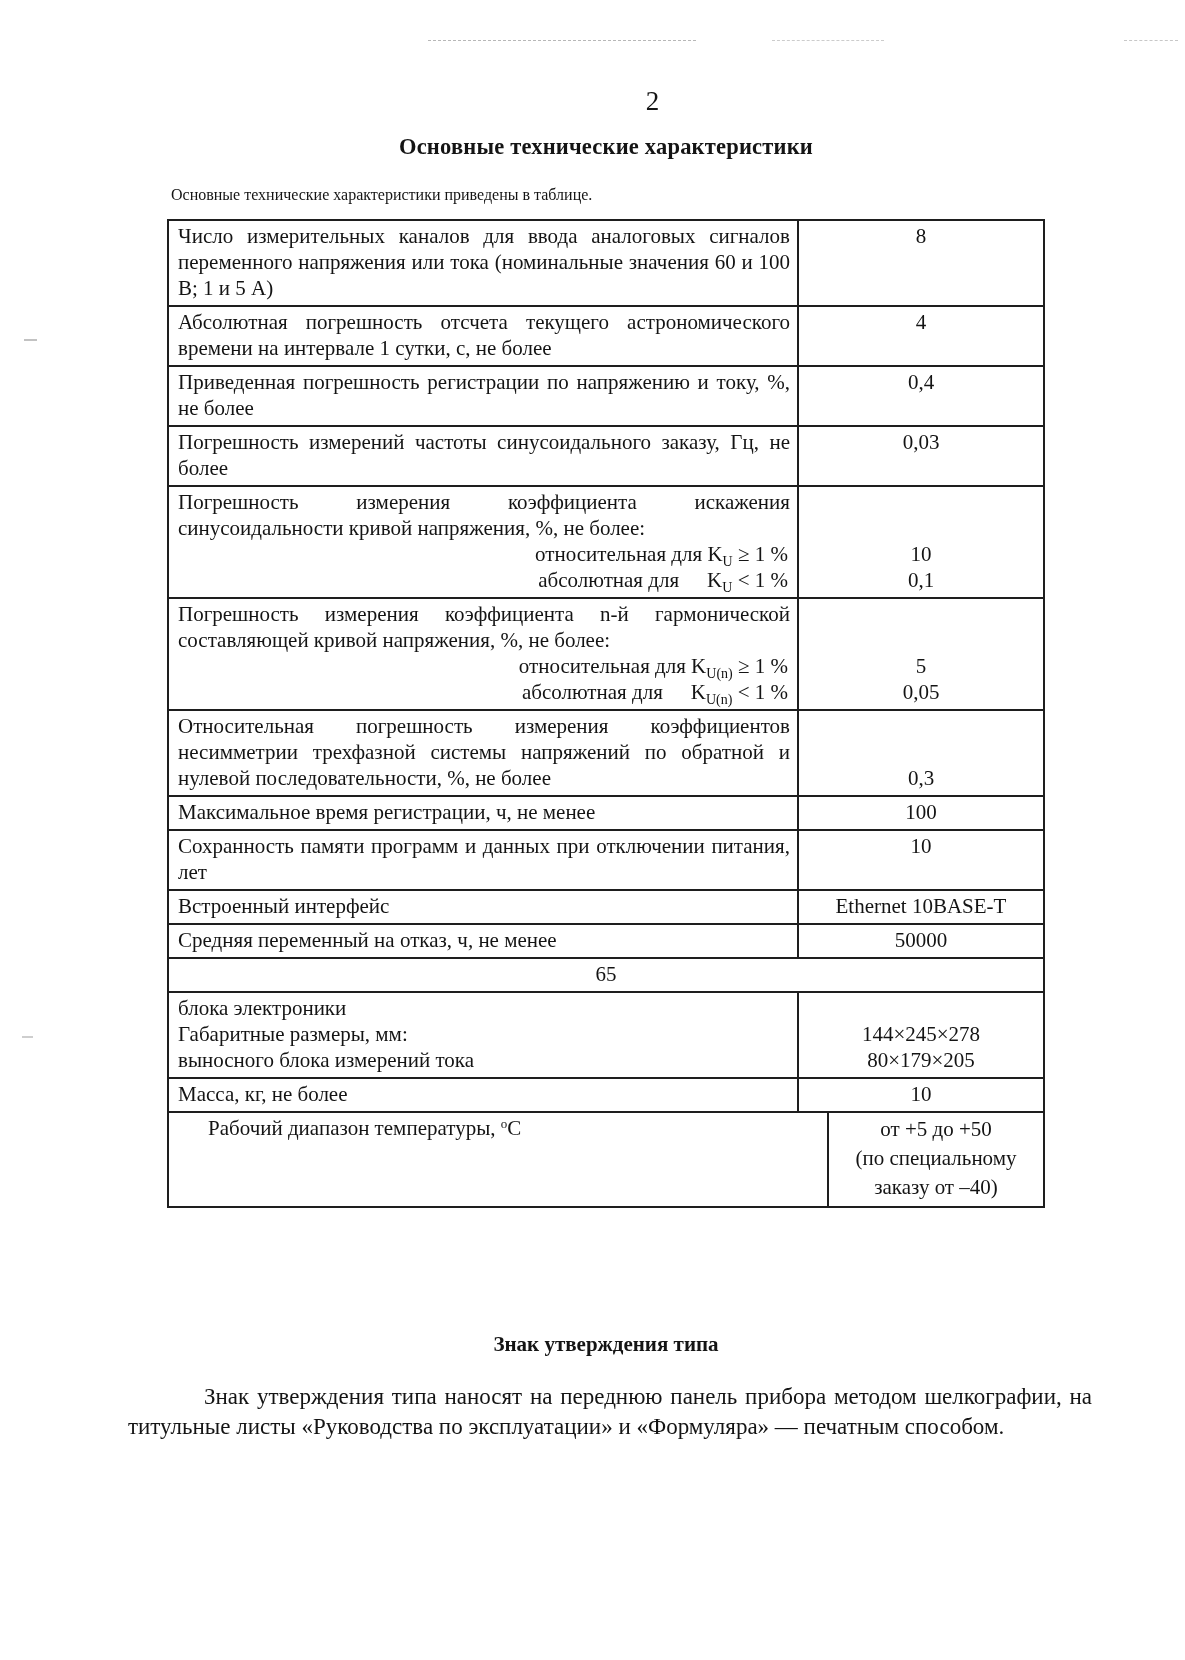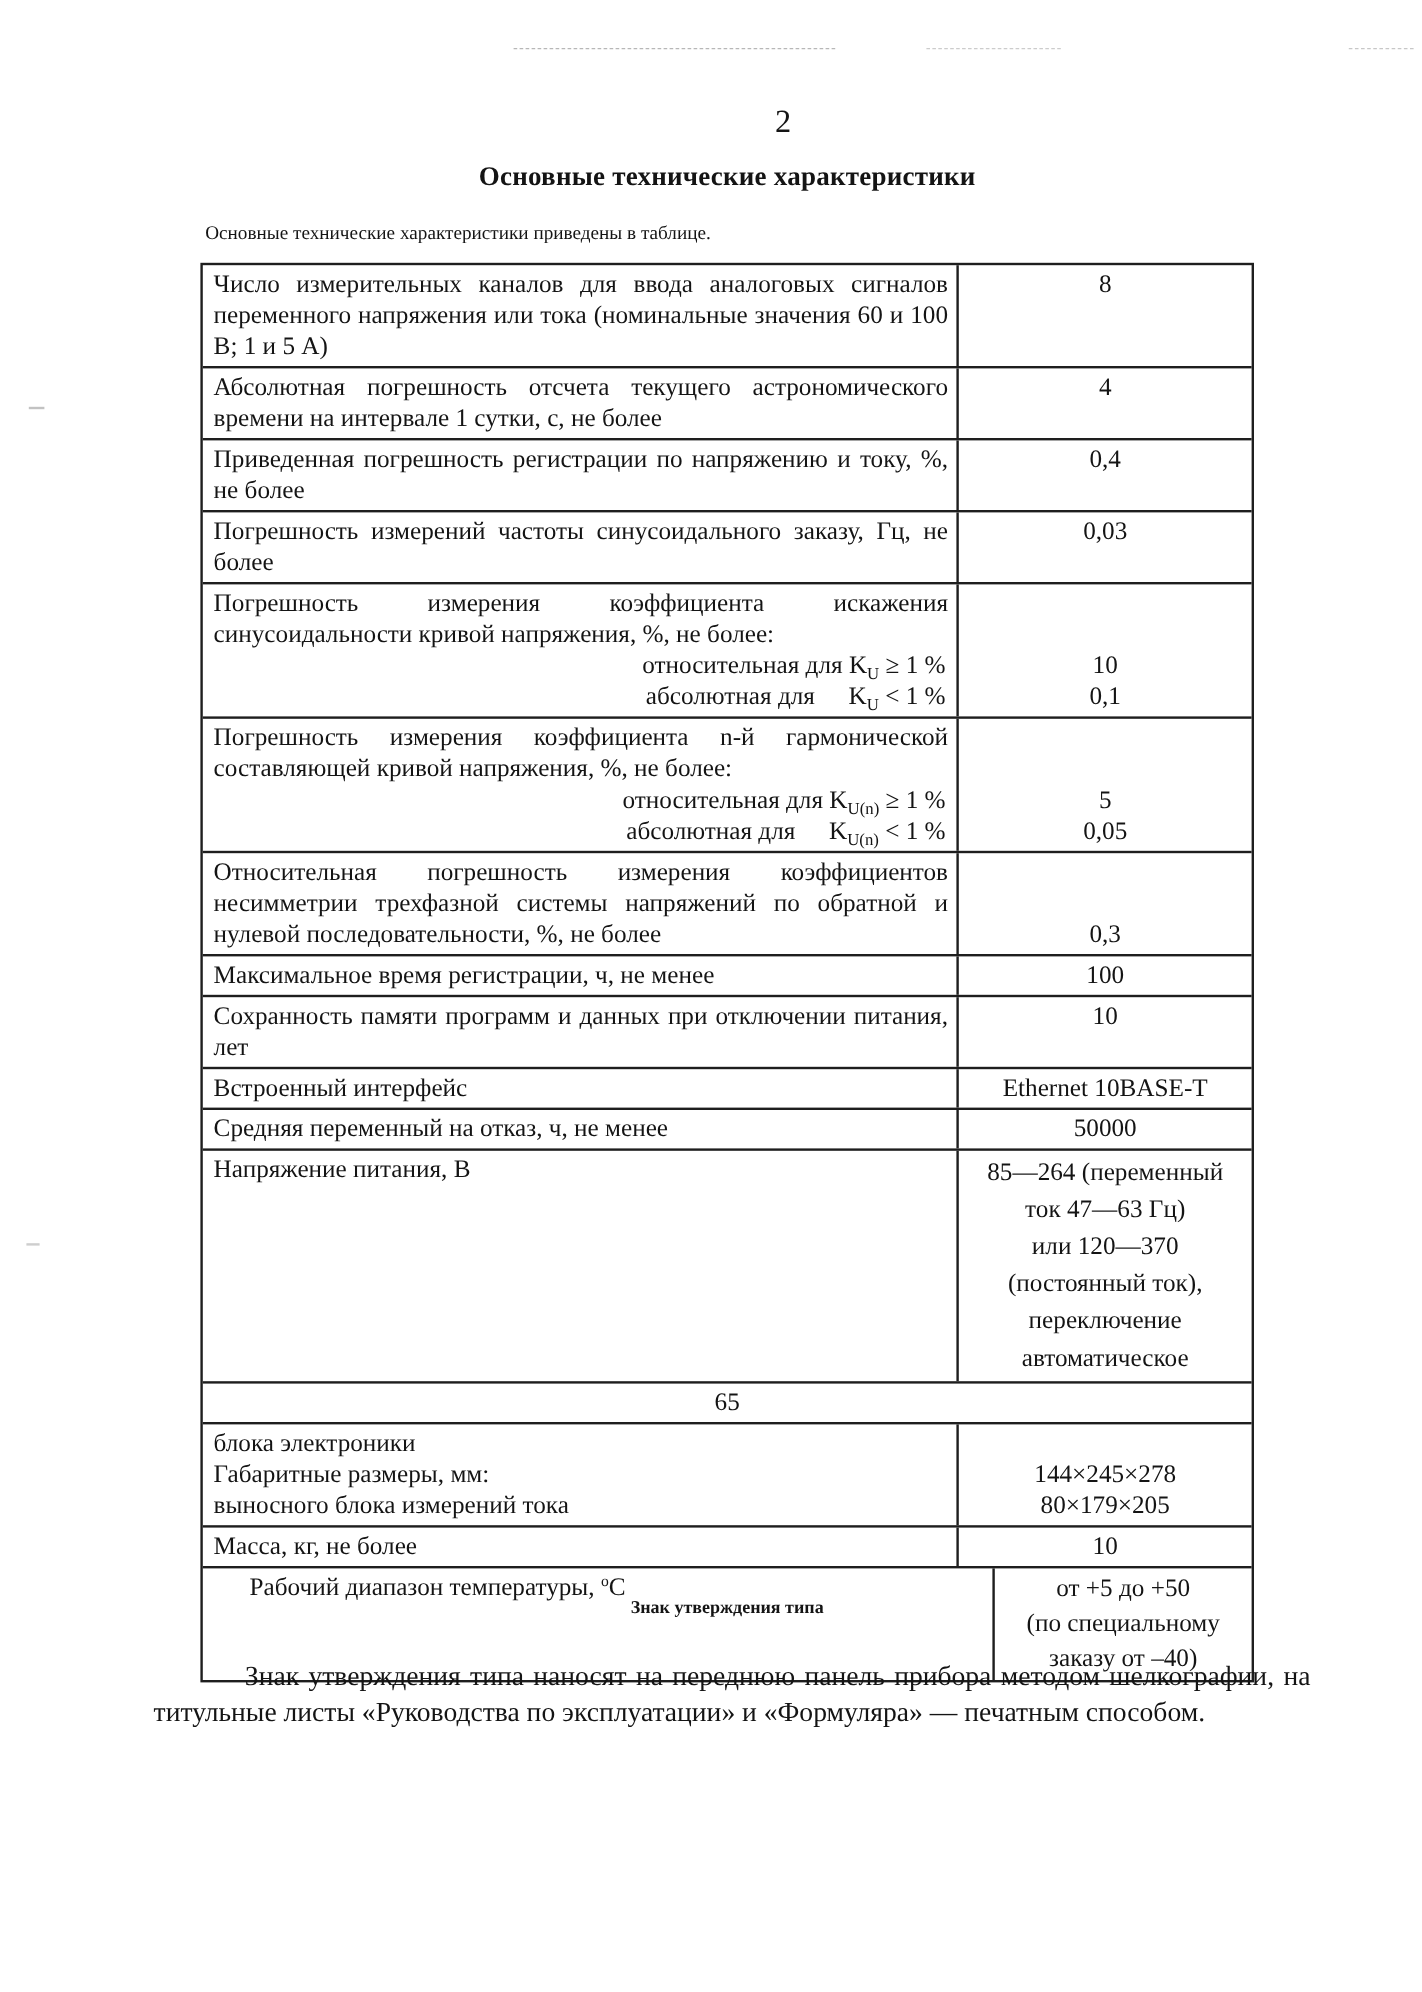--- a/index.html
+++ b/index.html
@@ -159,17 +159,6 @@
     <div class="td-r">50000</div>
   </div>
 
-  <div class="tr">
-    <div class="td-l single">Напряжение питания, В</div>
-    <div class="td-r lh31">
-      <span class="vl">85—264 (переменный</span>
-      <span class="vl">ток 47—63 Гц)</span>
-      <span class="vl">или 120—370</span>
-      <span class="vl">(постоянный ток),</span>
-      <span class="vl">переключение</span>
-      <span class="vl">автоматическое</span>
-    </div>
-  </div>
 
   <div class="tr">
     <div class="td-r">65</div>

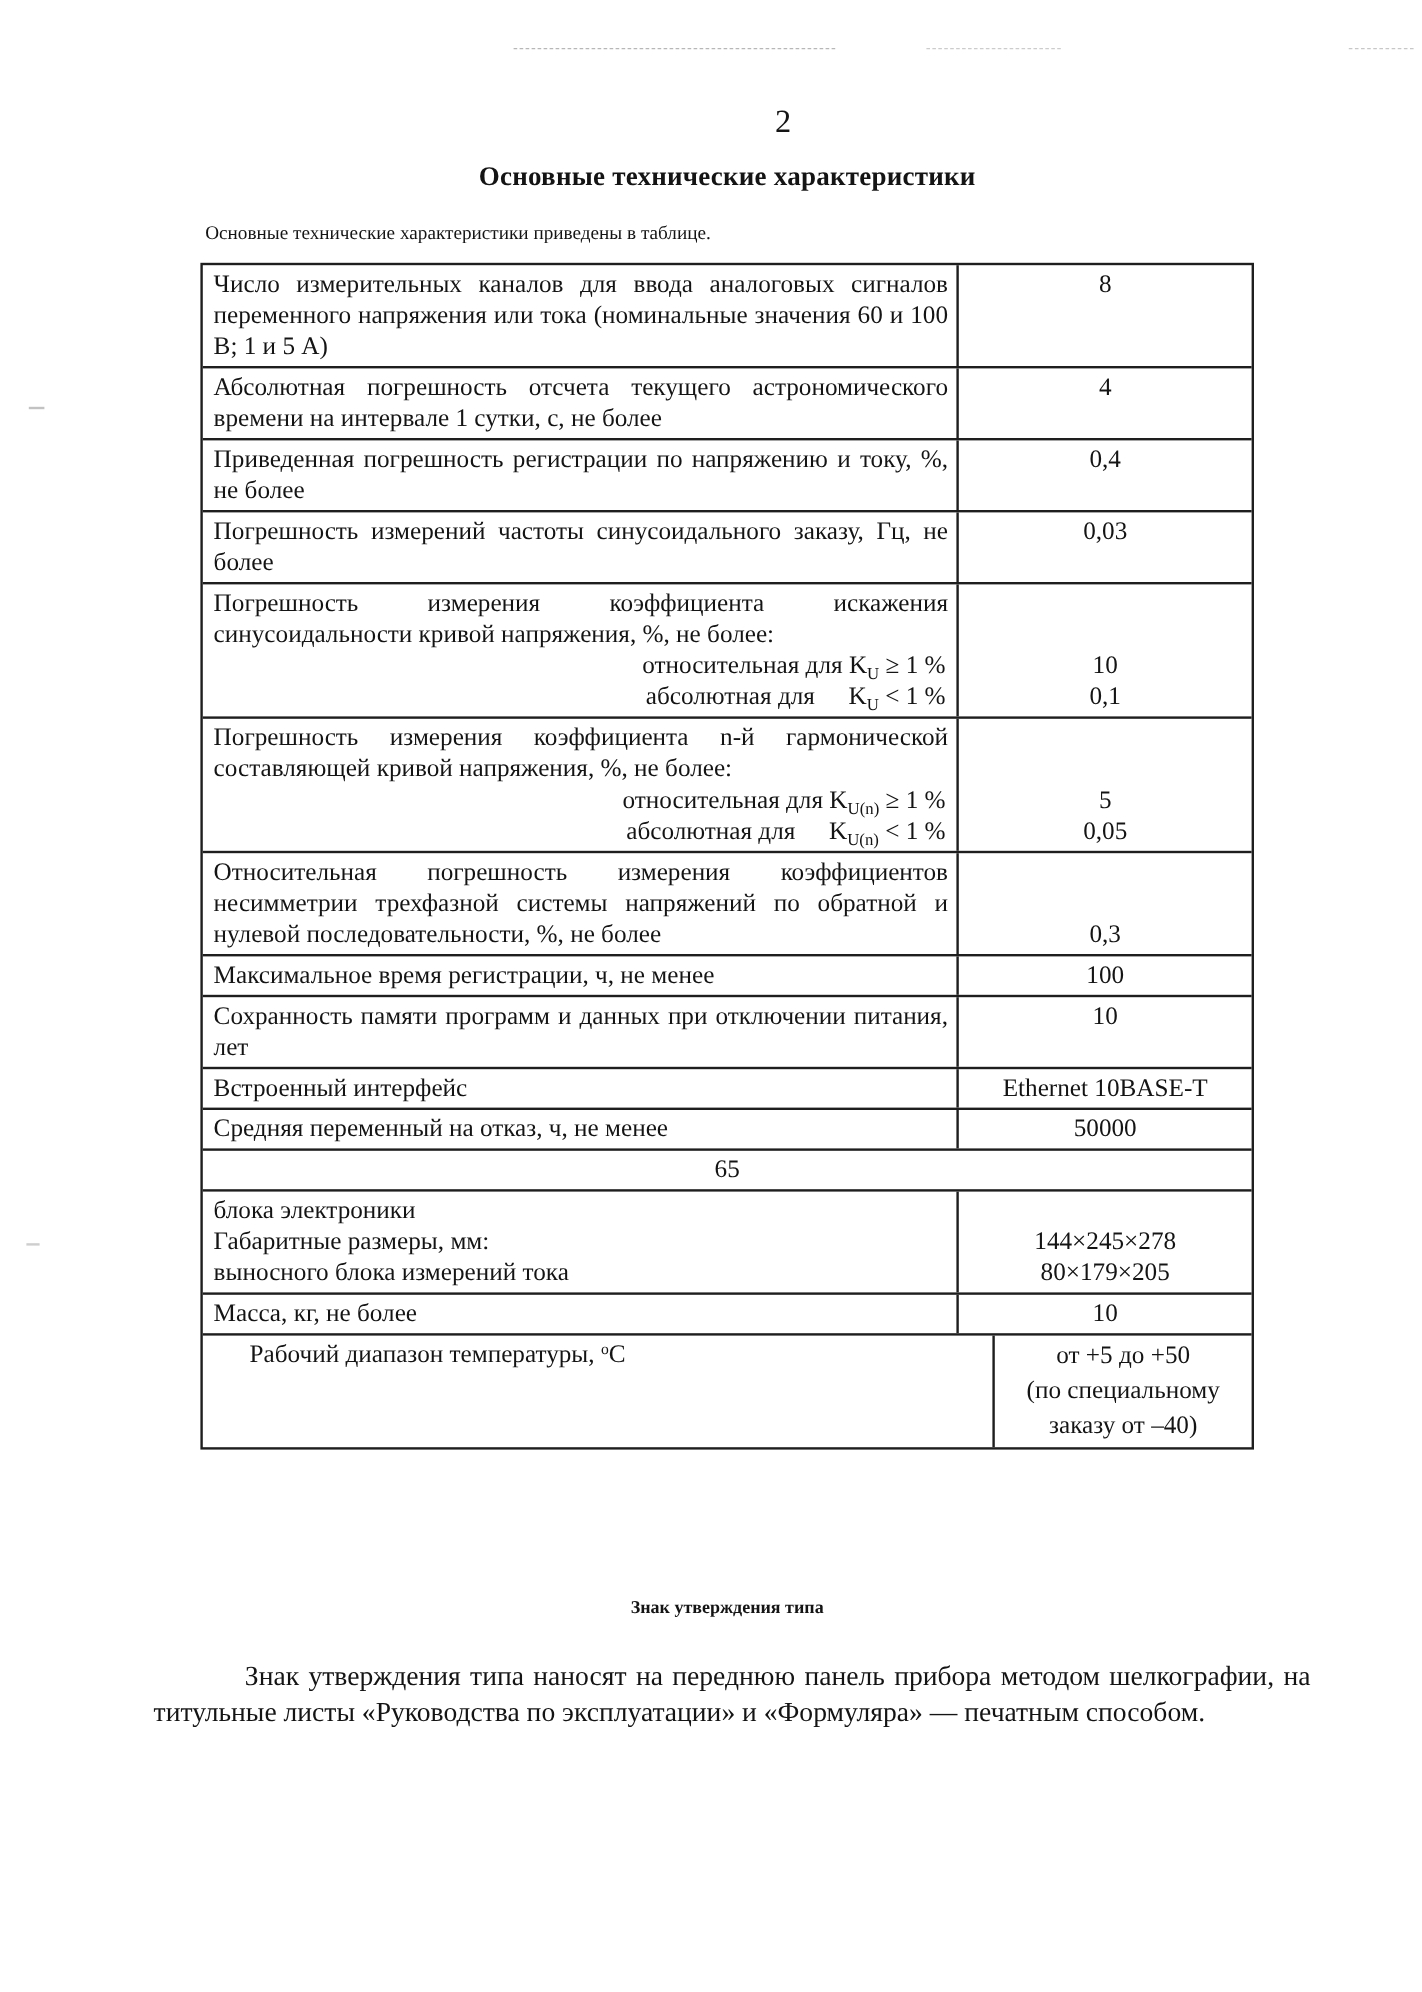--- a/index.html
+++ b/index.html
@@ -67,7 +67,7 @@
 
   .sec-heading {
     position: absolute; top: 1332px; left: 167px; width: 878px;
-    text-align: center; font-weight: bold; font-size: 15px;
+    text-align: center; font-weight: bold; font-size: 21px;
   }
   .sec-para {
     position: absolute; top: 1382px; left: 128px; width: 964px;

